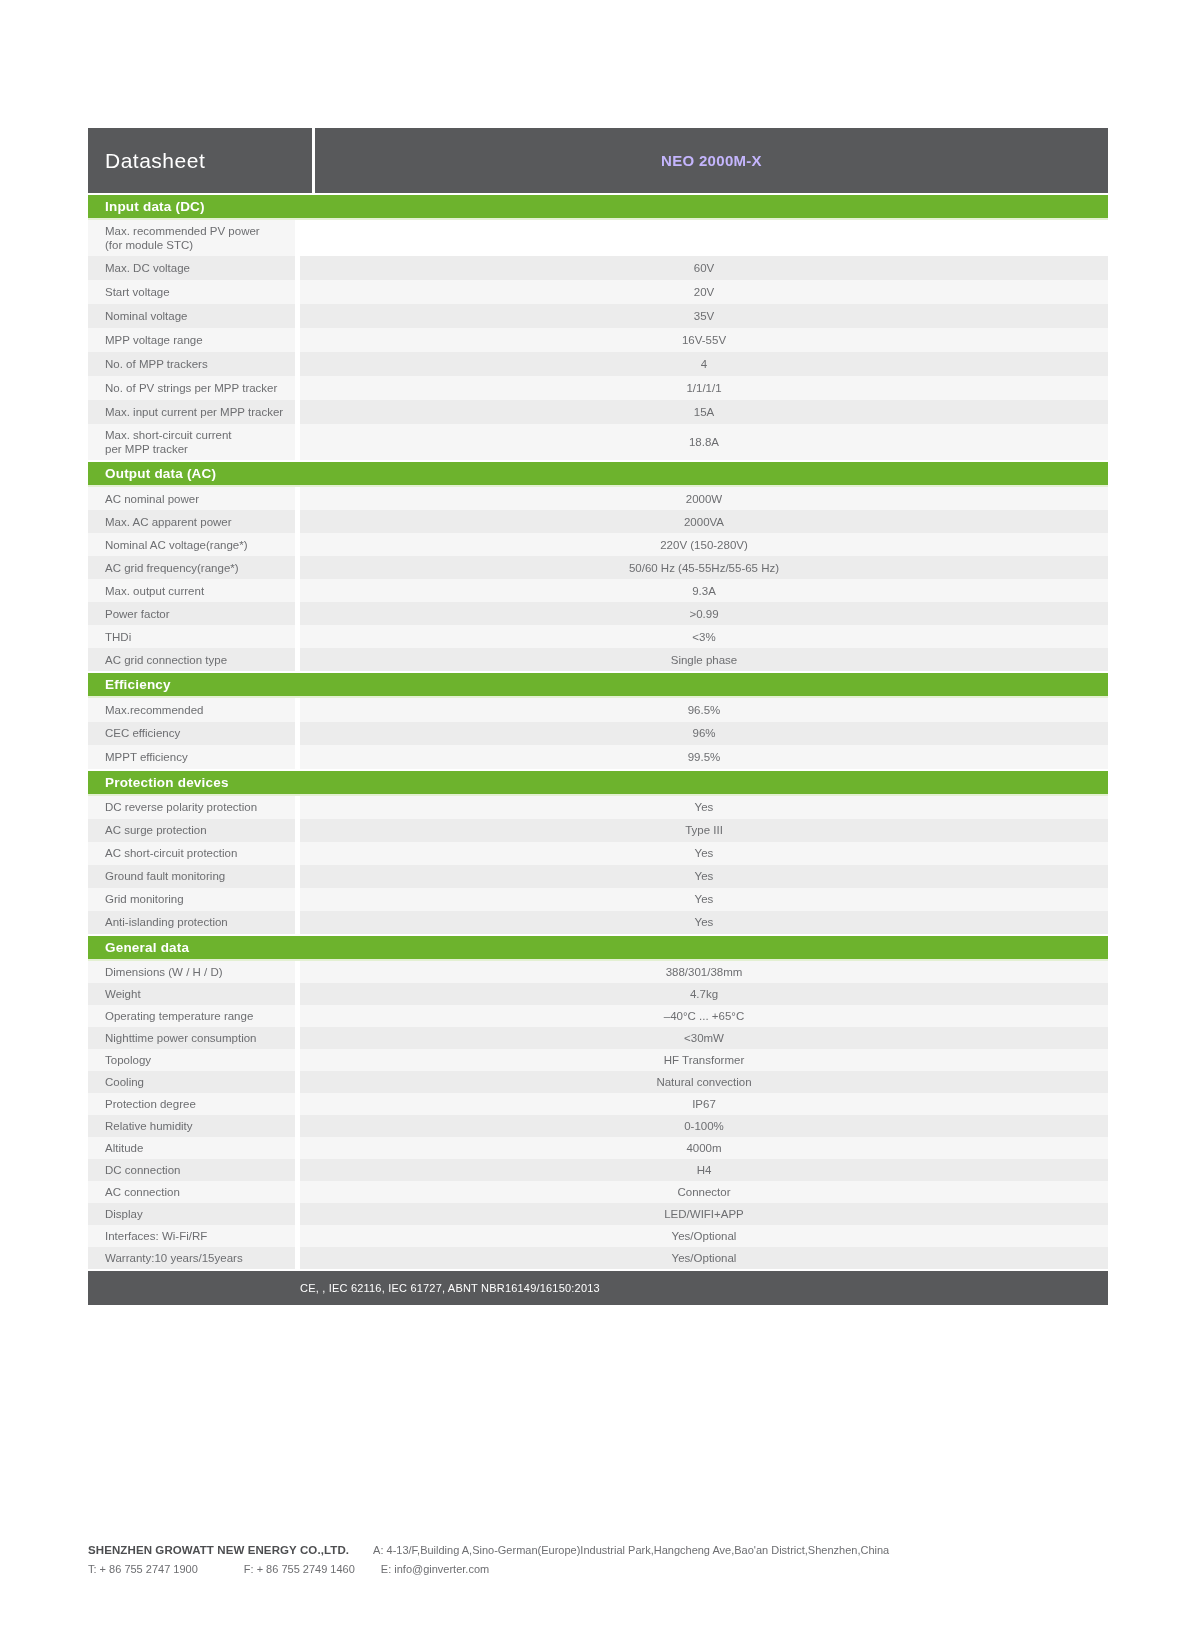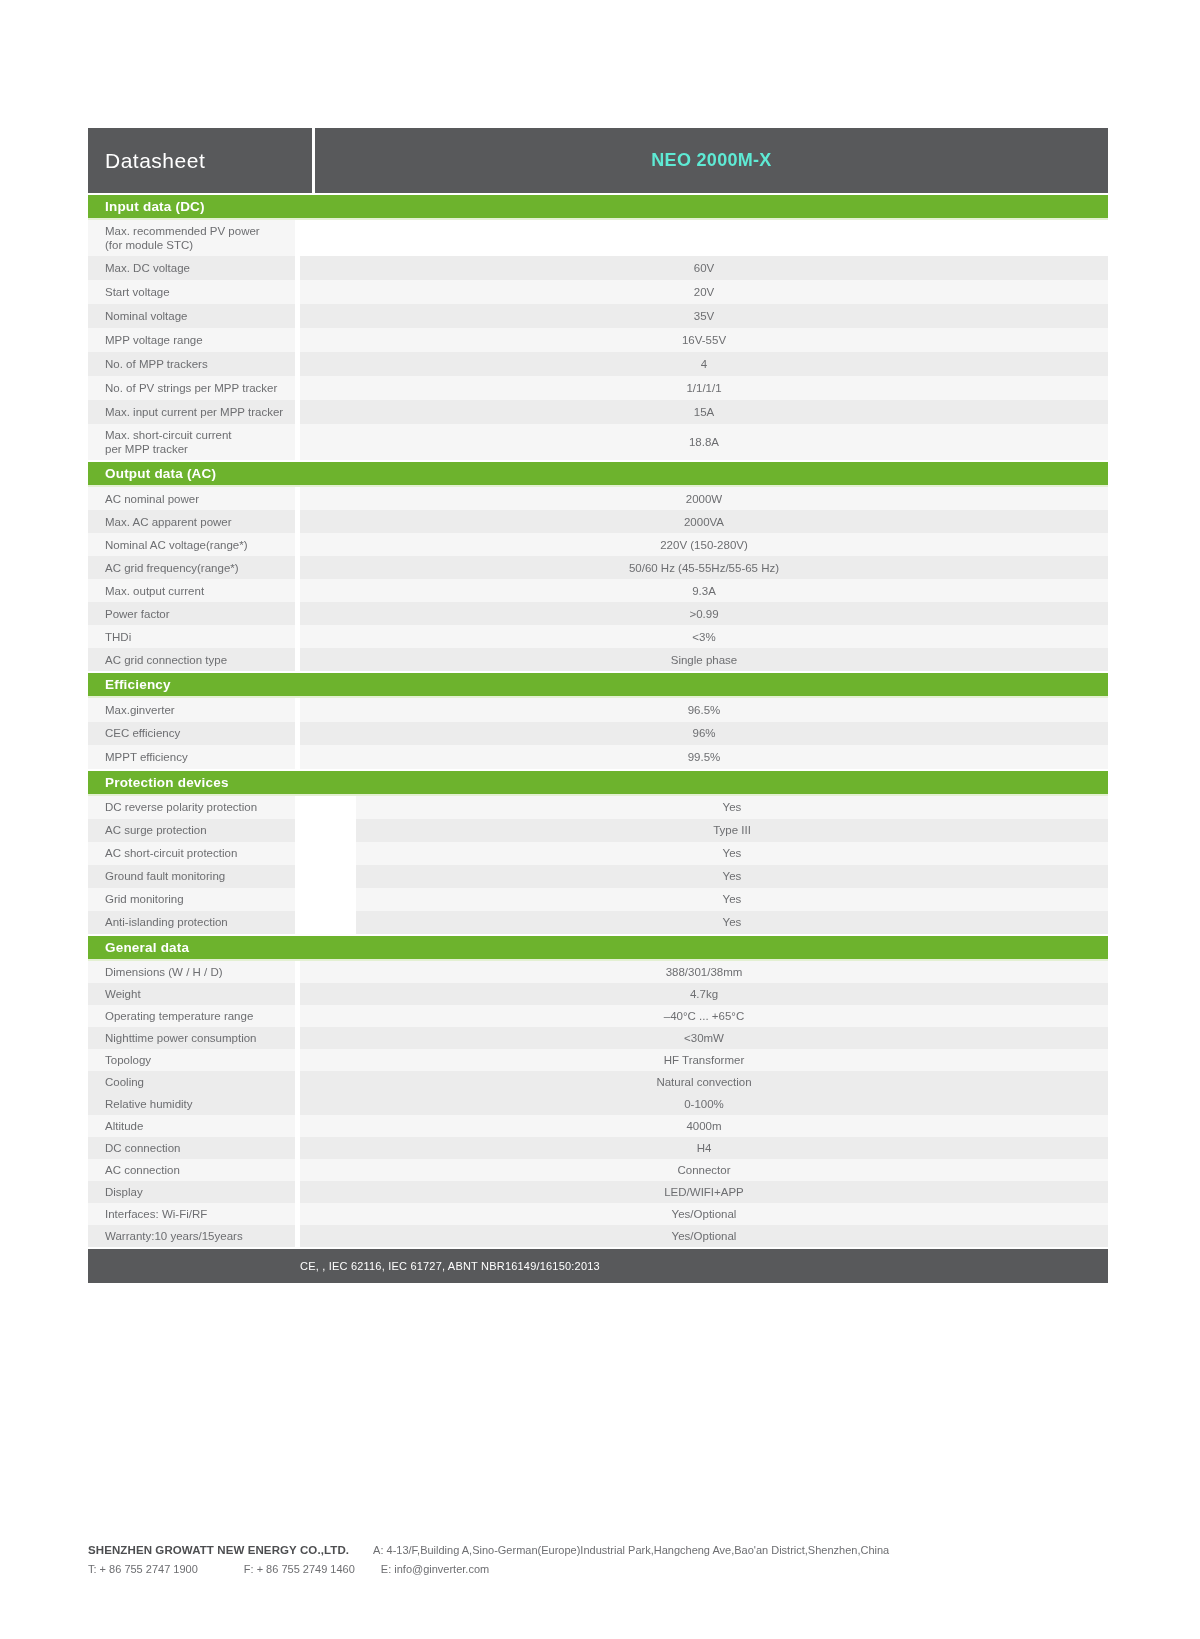--- a/index.html
+++ b/index.html
@@ -14,7 +14,7 @@
             color:#ffffff;font-size:21px;letter-spacing:.5px;font-weight:400;}
   .ds-divider{width:3px;background:#ffffff;margin:0;}
   .ds-model{flex:1;display:flex;align-items:center;justify-content:center;
-            color:#5eead4;font-size:18px;font-weight:bold;letter-spacing:.3px;}
+            color:#c4b5fd;font-size:15px;font-weight:bold;letter-spacing:.3px;}
 
   
   .sec-bar{height:23px;background:#6db32d;margin-top:2px;border-bottom:2px solid #e3f0d2;

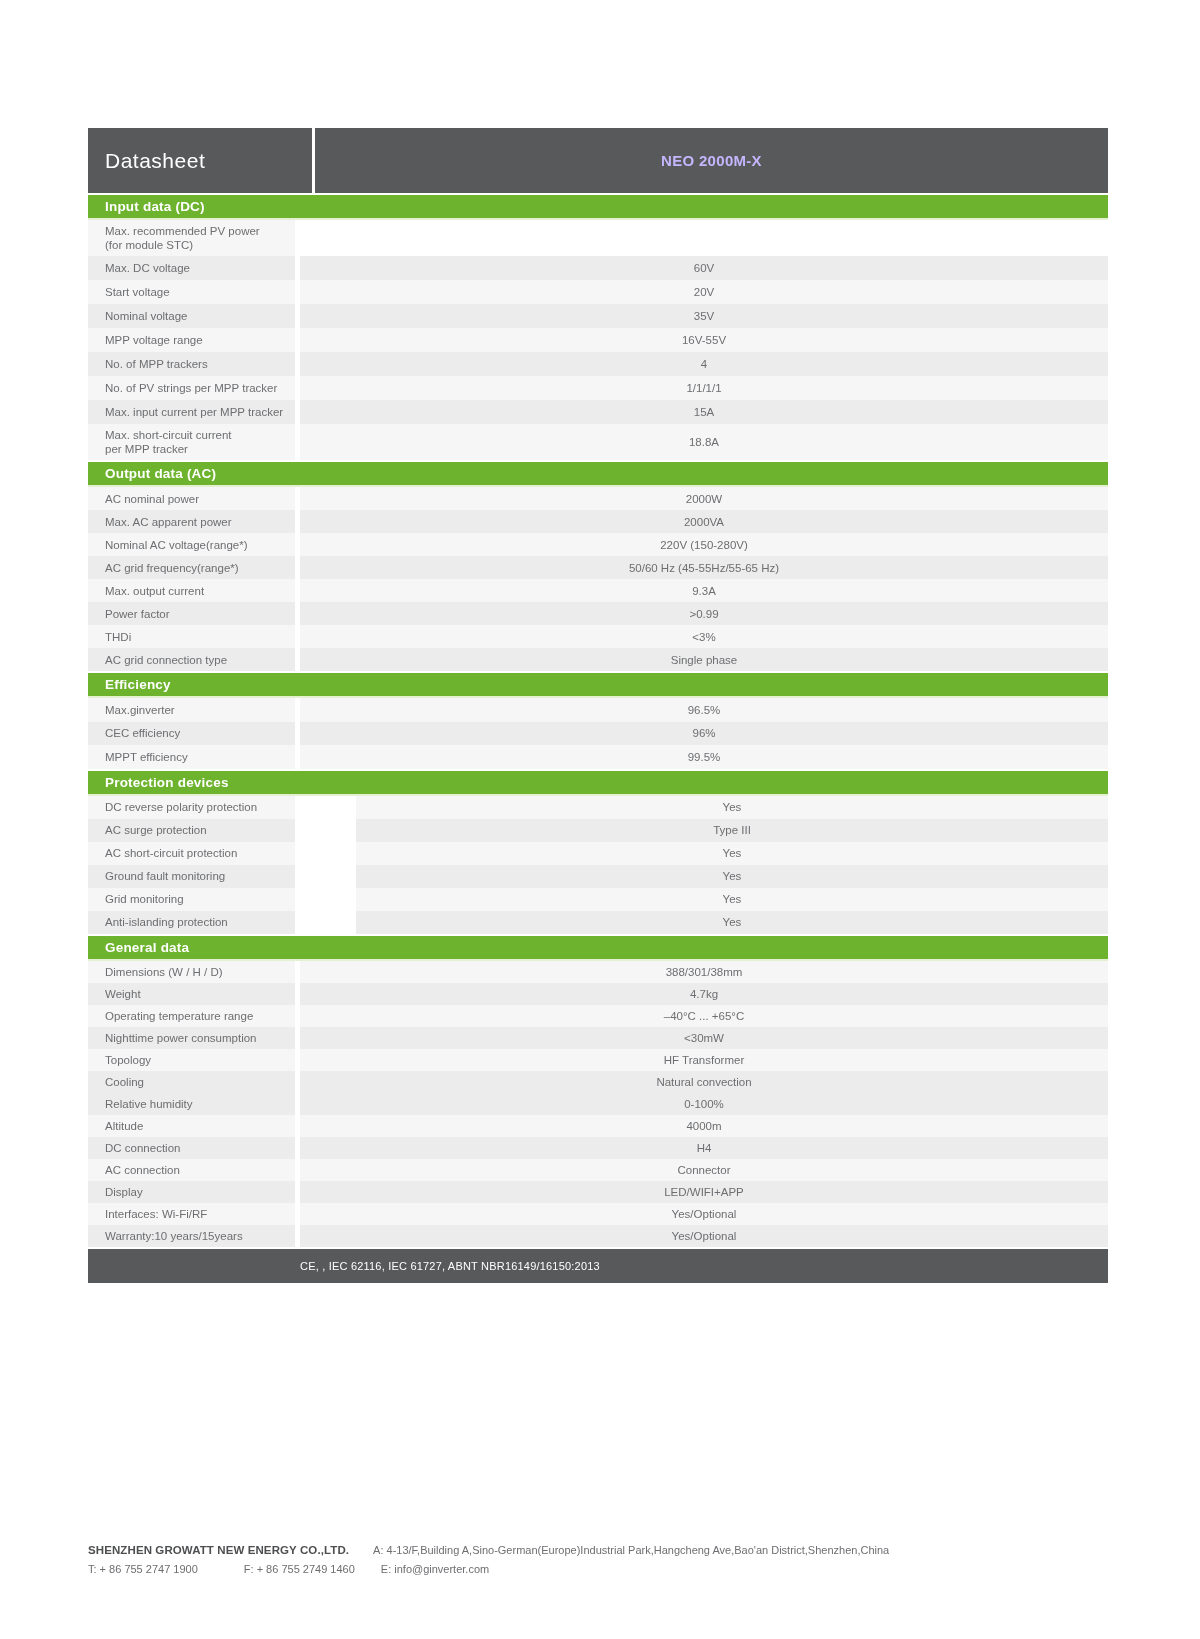--- a/index.html
+++ b/index.html
@@ -187,7 +187,7 @@
     </div>
     <div>
   <div class="row row-light">
-    <div class="cell label">Max.ginverter</div>
+    <div class="cell label">Max.recommended</div>
     <div class="gutter"></div>
     <div class="cell value">96.5%</div>
   </div>

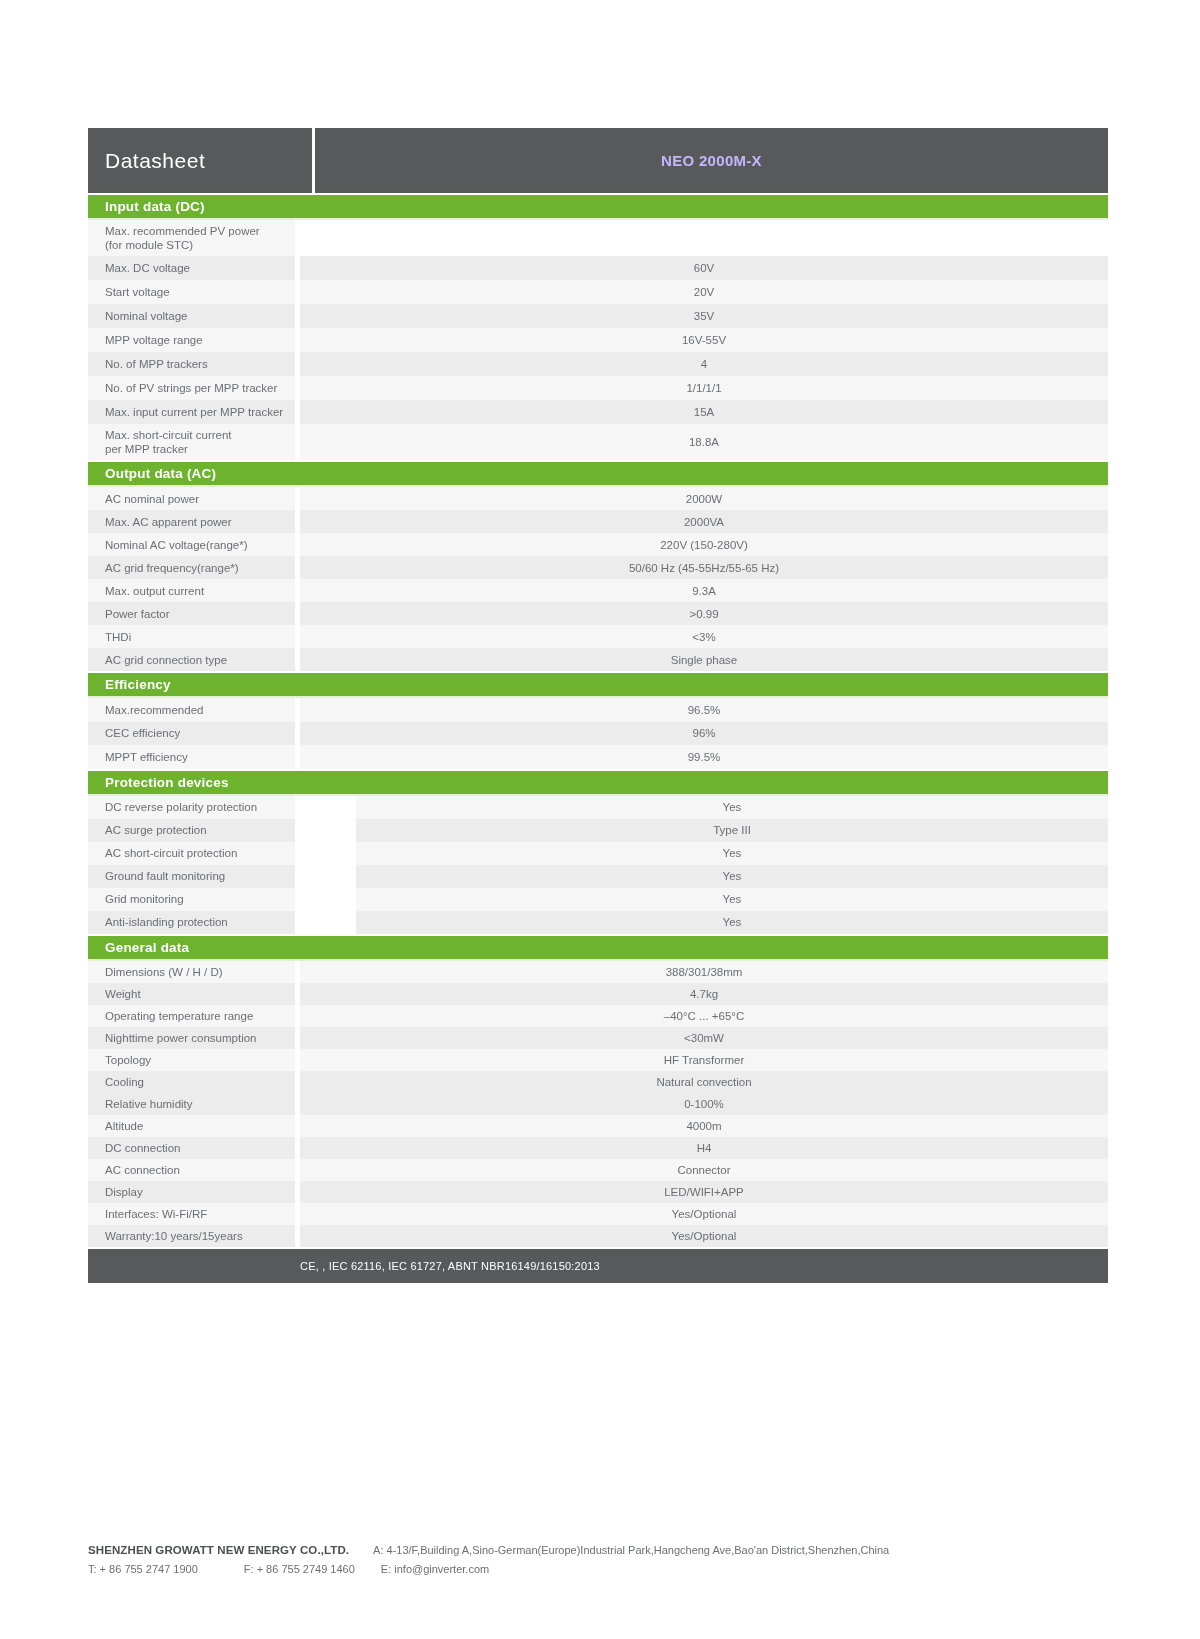--- a/index.html
+++ b/index.html
@@ -32,7 +32,7 @@
   .sec-0 .row{min-height:24px;}
   .sec-1 .row{min-height:23px;}
   .sec-2 .row{min-height:23.5px;}
-  .sec-3 .row{min-height:23px;gap:28px;}
+  .sec-3 .row{min-height:23px;}
   .sec-4 .row{min-height:21.8px;}
 
   

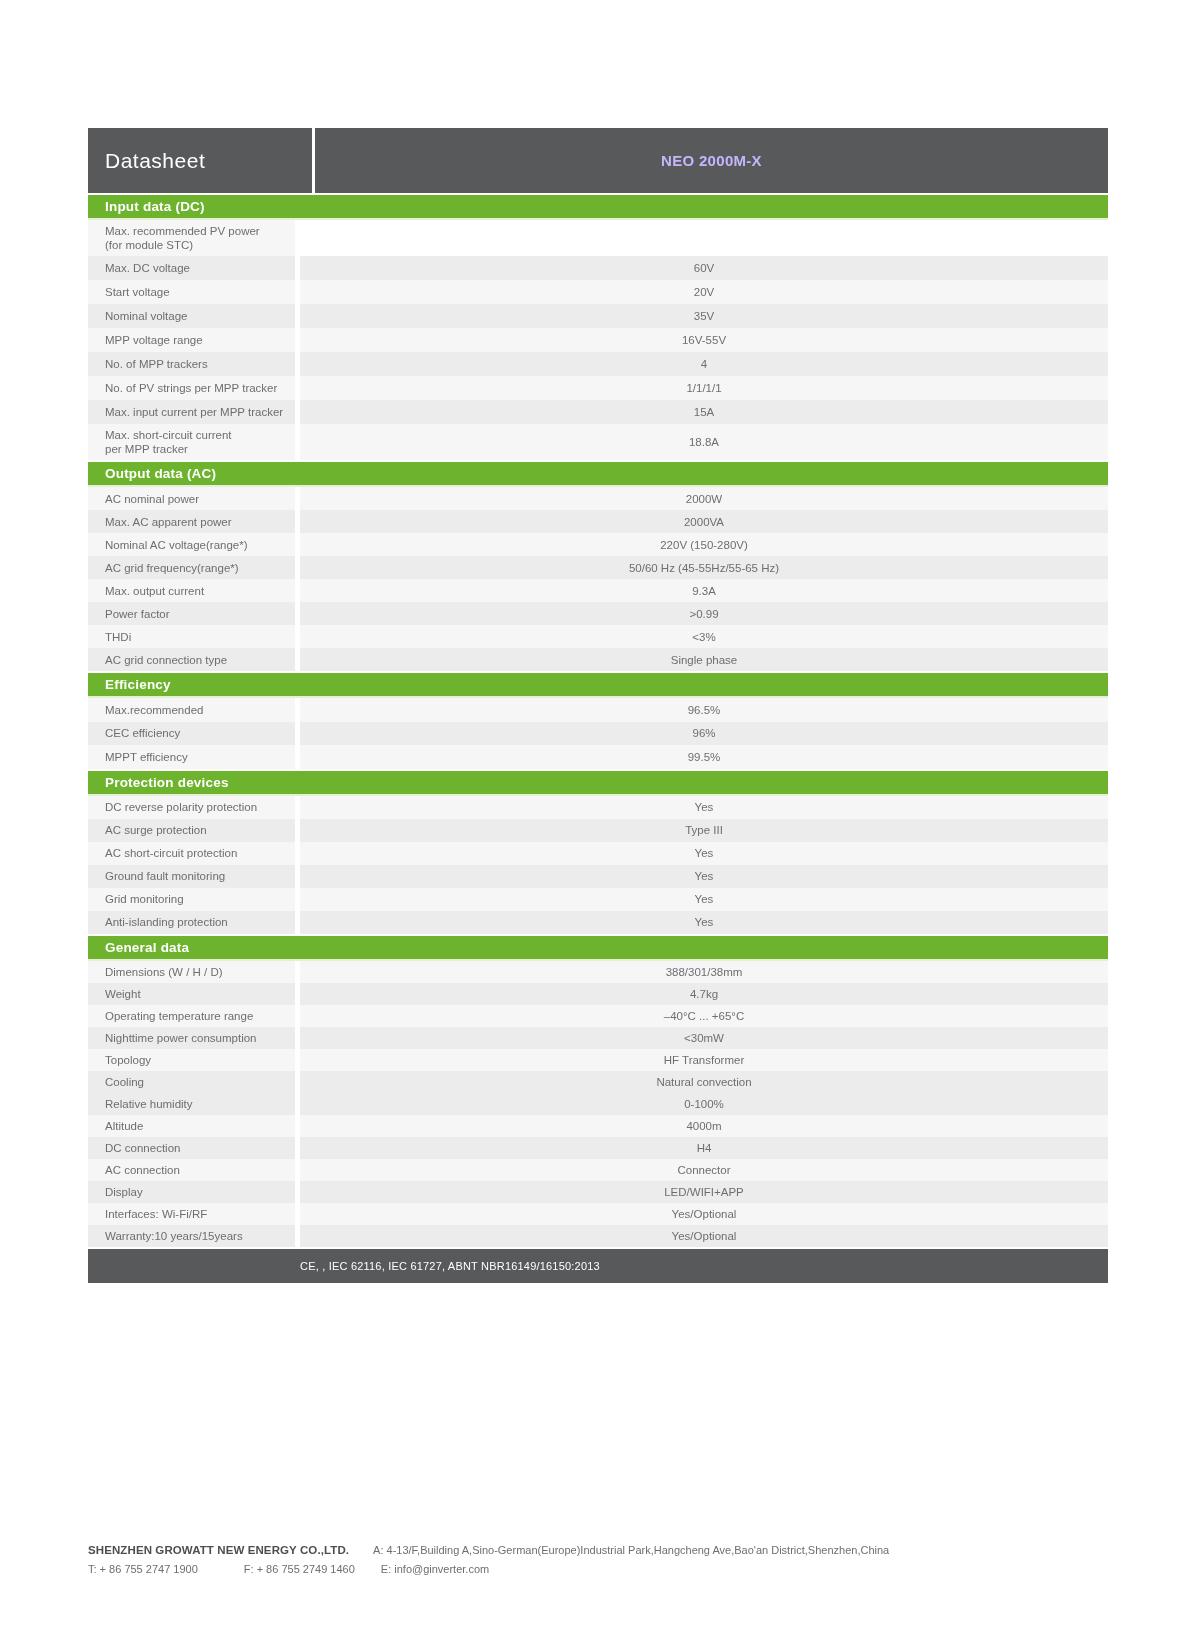--- a/index.html
+++ b/index.html
@@ -290,6 +290,11 @@
     <div class="cell value">Natural convection</div>
   </div>
 
+  <div class="row row-light">
+    <div class="cell label">Protection degree</div>
+    <div class="gutter"></div>
+    <div class="cell value">IP67</div>
+  </div>
 
   <div class="row row-dark">
     <div class="cell label">Relative humidity</div>

